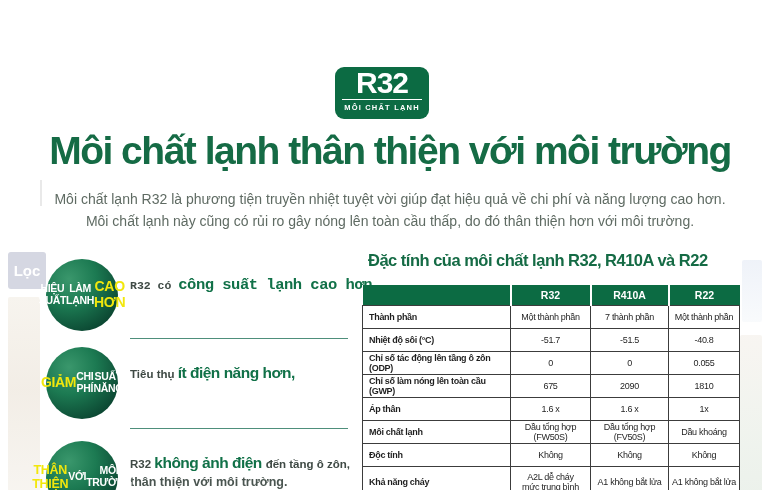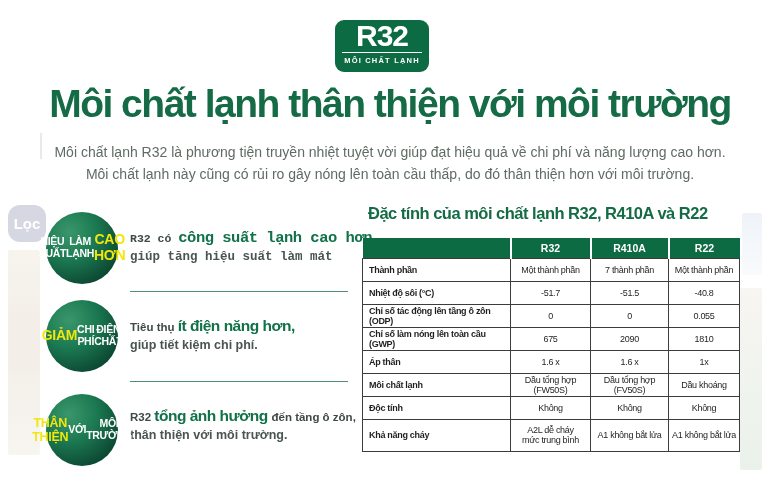--- a/index.html
+++ b/index.html
@@ -14,7 +14,7 @@
     font-family:"Liberation Sans","DejaVu Sans",sans-serif;
     background:#fff; position:relative; overflow:hidden;
   }
-  .abs{position:absolute;}
+  .abs{position:absolute;margin-top:47px;}
 
   
   .badge{left:335px;top:20px;width:94px;height:52px;background:var(--green);

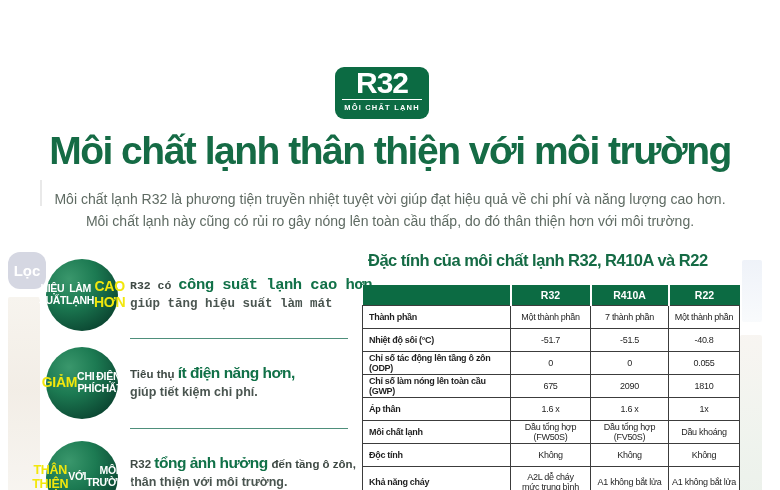--- a/index.html
+++ b/index.html
@@ -31,7 +31,7 @@
 
   
   .loc-btn{left:8px;top:205px;width:38px;height:37px;background:var(--loc-bg);
-    border-radius:12px;color:#fff;font-size:15px;font-weight:bold;
+    border-radius:3px;color:#fff;font-size:15px;font-weight:bold;
     display:flex;align-items:center;justify-content:center;z-index:0;border:none;}
   .left-strip{left:8px;top:250px;width:32px;height:205px;border-radius:2px;
     background:linear-gradient(180deg,#f5f1ea 0%,#efe9e0 45%,#f6f3ee 100%);opacity:.8;}

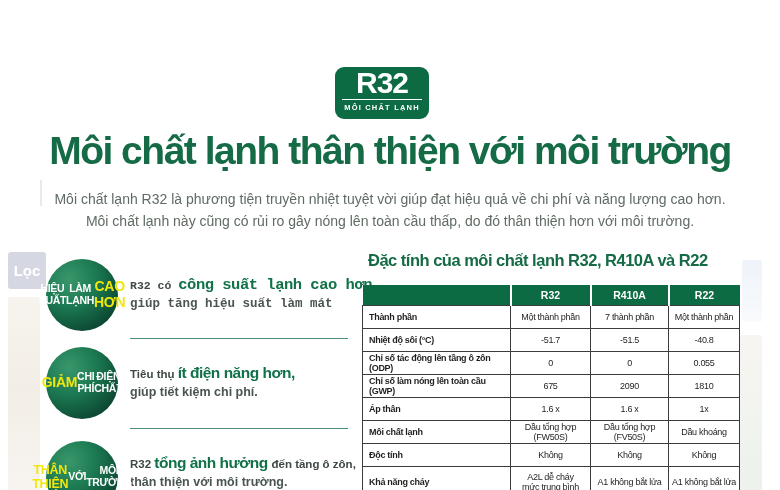--- a/index.html
+++ b/index.html
@@ -109,7 +109,6 @@
   <div class="b-line1">
     <span class="b-pre">R32 có </span><span class="b-hl">công suất lạnh cao hơn,</span><span class="b-suf"></span>
   </div>
-  <div class="b-line2">giúp tăng hiệu suất làm mát</div>
 </div>
 <div class="abs divider divider-1"></div>
 

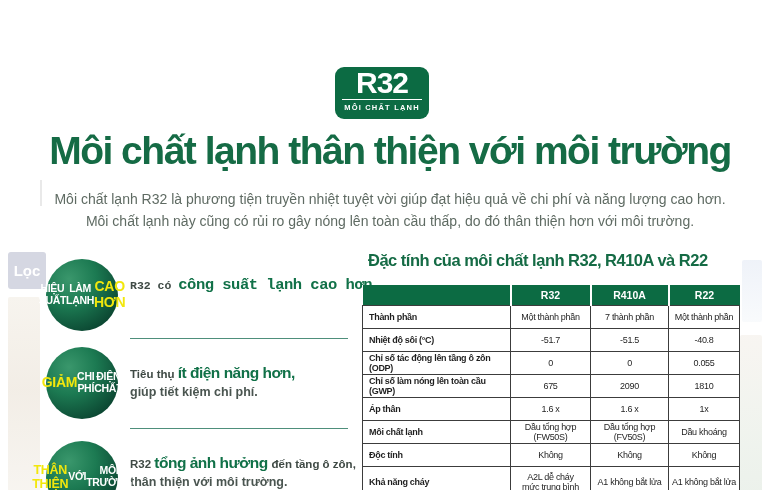--- a/index.html
+++ b/index.html
@@ -115,7 +115,7 @@
 <div class="abs circle circle-2">
   <span class="c-big">GIẢM</span>
   <span class="c-line">CHI PHÍ</span>
-  <span class="c-line">ĐIỆN CHẤT</span>
+  <span class="c-line">SUẤT NĂNG</span>
 </div>
 <div class="abs b-text b-text-2">
   <div class="b-line1">

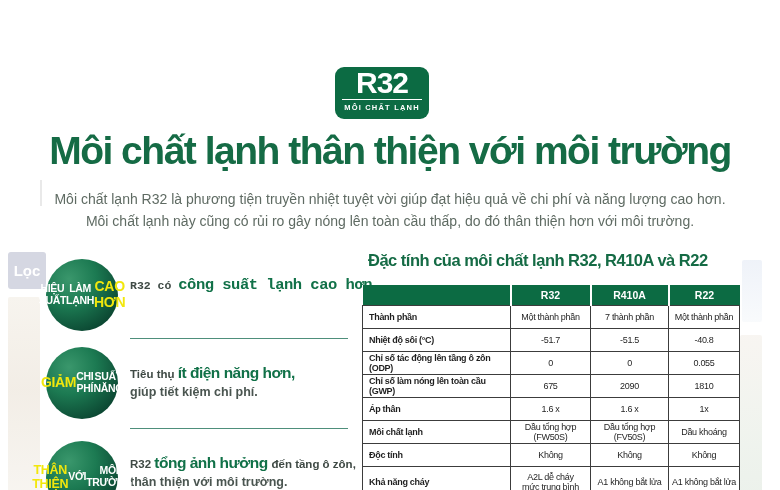--- a/index.html
+++ b/index.html
@@ -121,7 +121,6 @@
   <div class="b-line1">
     <span class="b-pre">Tiêu thụ </span><span class="b-hl">ít điện năng hơn,</span><span class="b-suf"></span>
   </div>
-  <div class="b-line2">giúp tiết kiệm chi phí.</div>
 </div>
 <div class="abs divider divider-2"></div>
 

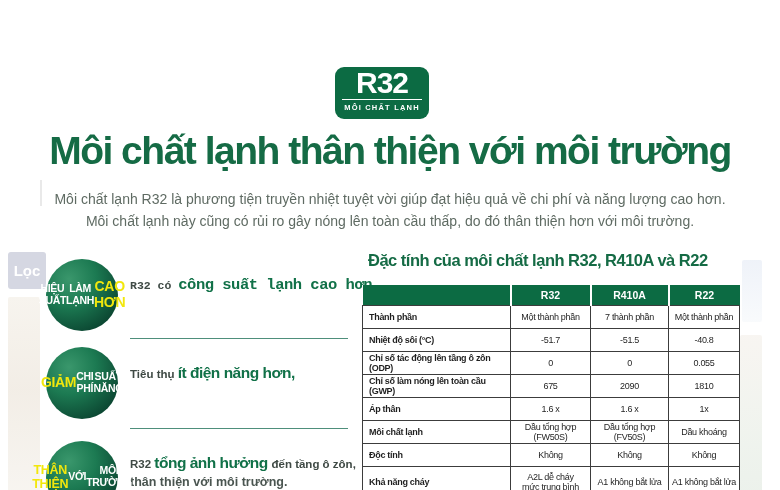--- a/index.html
+++ b/index.html
@@ -131,7 +131,7 @@
 </div>
 <div class="abs b-text b-text-3">
   <div class="b-line1">
-    <span class="b-pre">R32 </span><span class="b-hl">tổng ảnh hưởng </span><span class="b-suf">đến tầng ô zôn,</span>
+    <span class="b-pre">R32 </span><span class="b-hl">không ảnh điện </span><span class="b-suf">đến tầng ô zôn,</span>
   </div>
   <div class="b-line2">thân thiện với môi trường.</div>
 </div>

